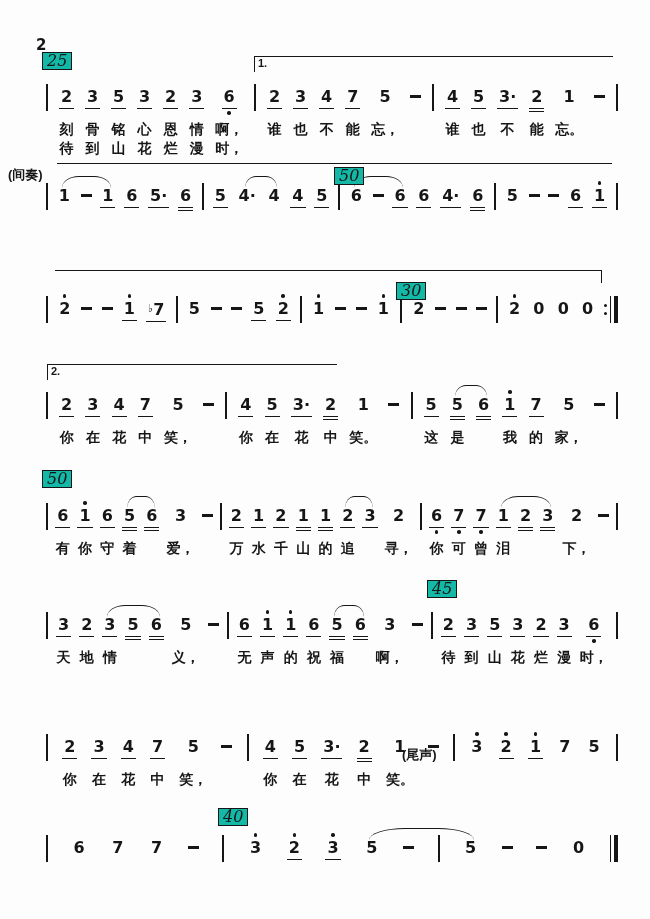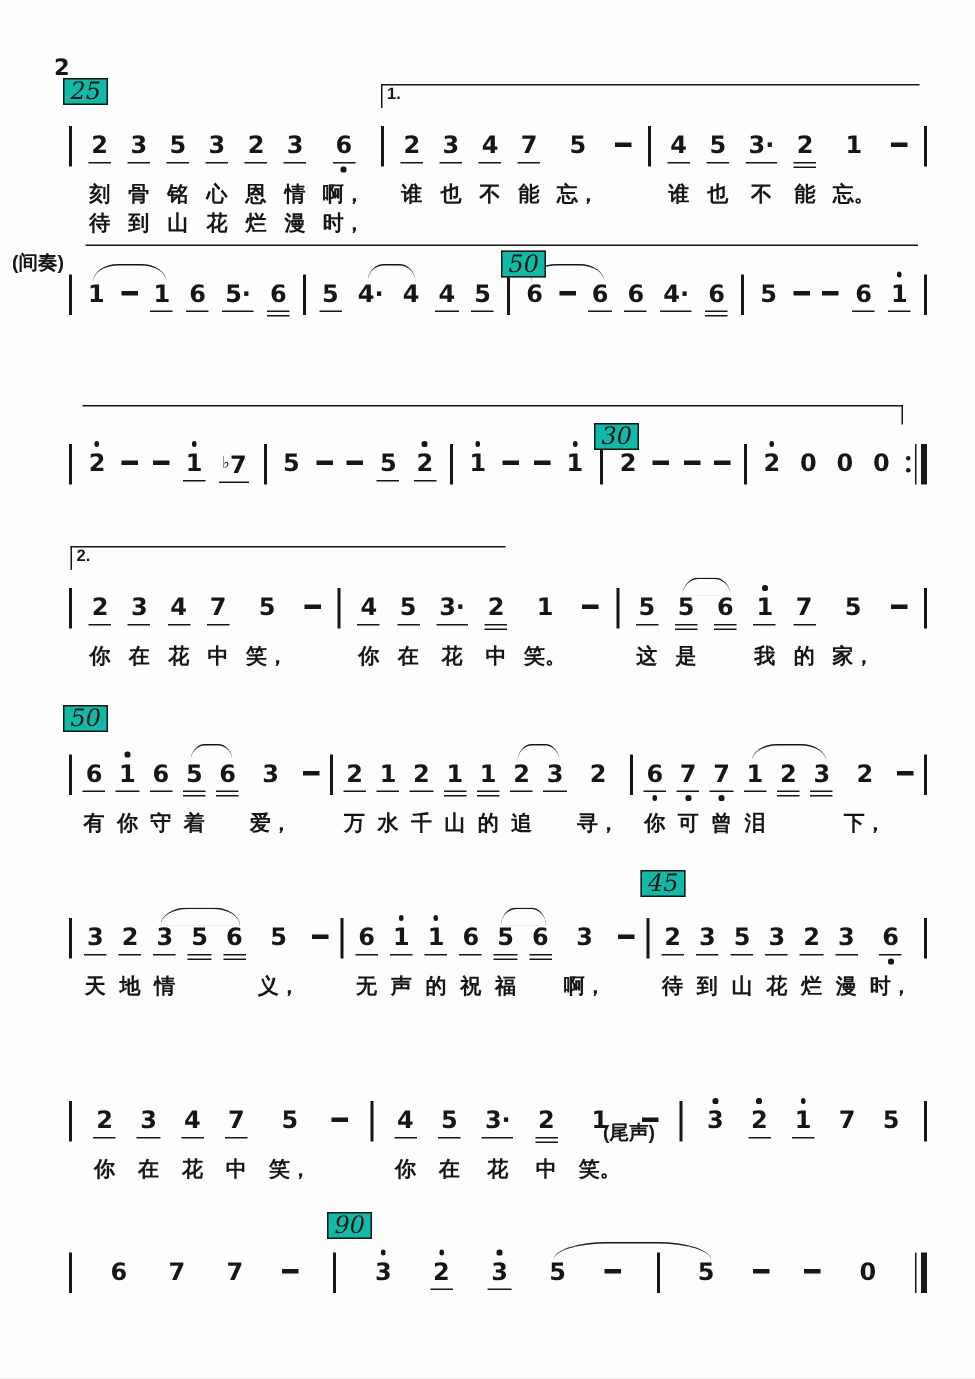--- a/index.html
+++ b/index.html
@@ -1759,7 +1759,7 @@
           </div>
         </div>
         <div class="slur" style="left: 368.5px; width: 105px; top: 29px;"></div>
-        <div class="mbox" style="left: 218px; top: 9px;">90</div>
+        <div class="mbox" style="left: 218px; top: 9px;">40</div>
       </div>
     </div>
 </div>

